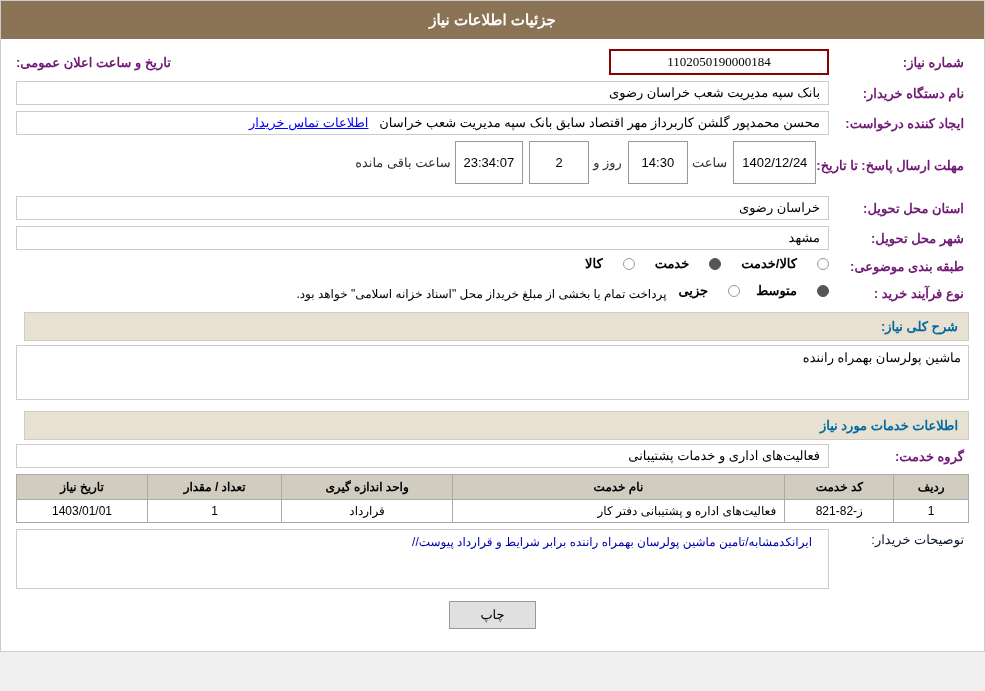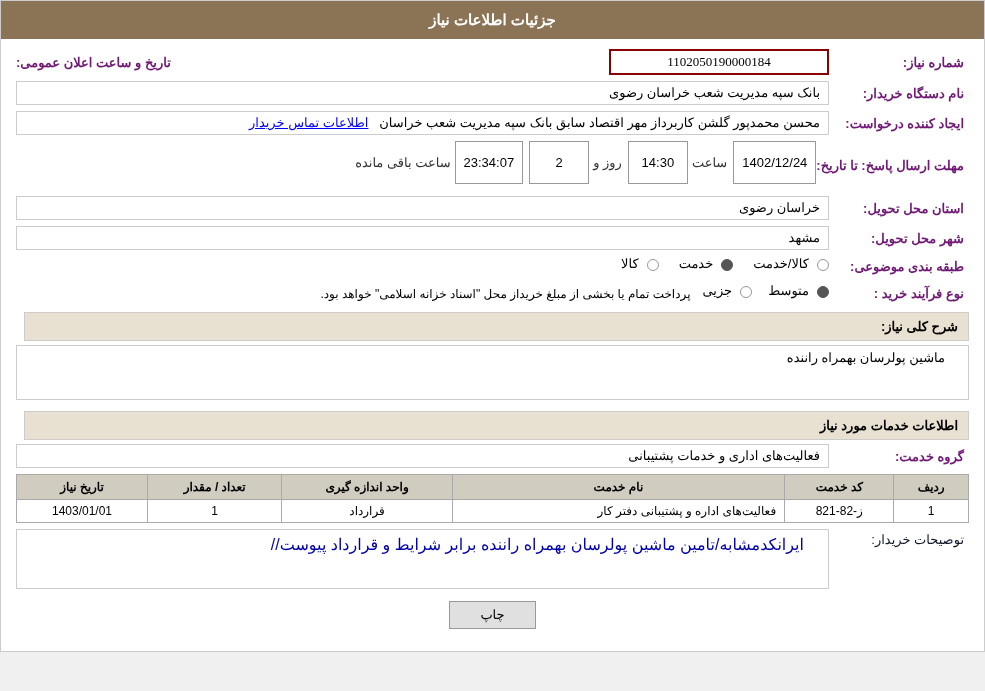--- a/index.html
+++ b/index.html
@@ -99,9 +99,10 @@
     }
     .radio-item {
       display: flex;
-      align-items: flex-end;
-      gap: 8px;
+      align-items: center;
+      gap: 20px;
       direction: rtl;
+      font-weight: bold;
     }
     .radio-circle {
       width: 12px;

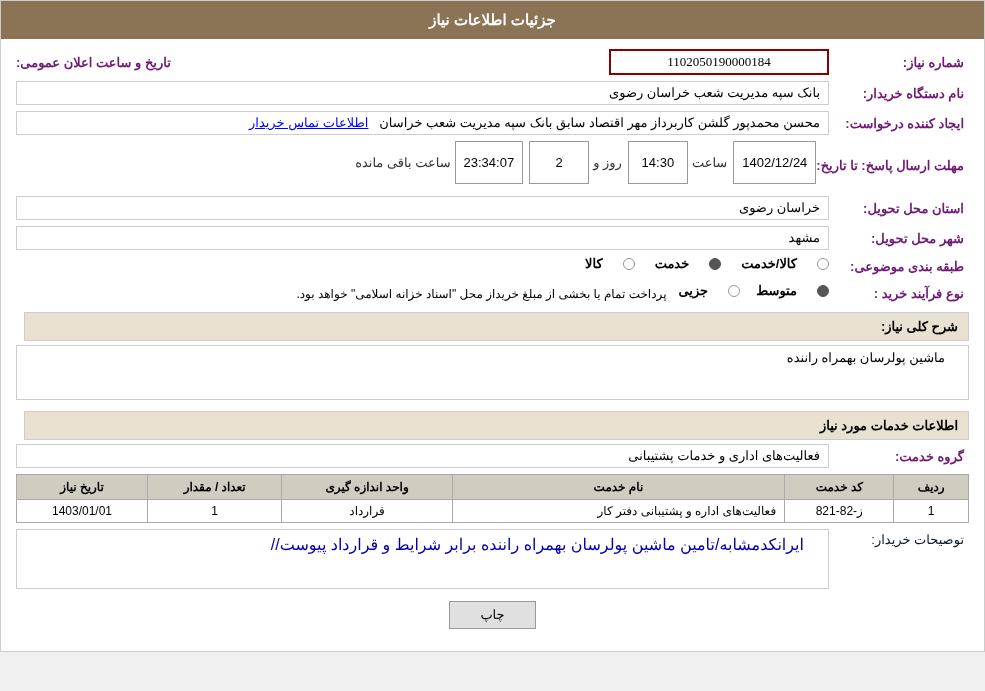--- a/index.html
+++ b/index.html
@@ -88,7 +88,7 @@
       border: 1px solid #ccc;
       padding: 6px 10px;
       font-weight: bold;
-      color: #000000;
+      color: #0369a1;
       margin: 8px 0 4px 8px;
     }
     .radio-row {

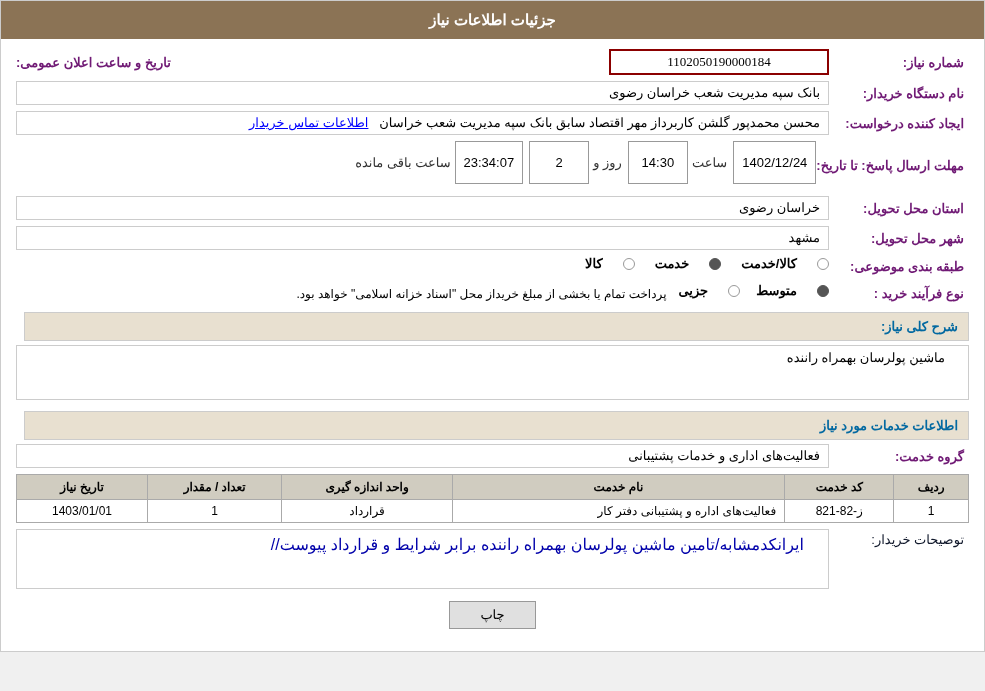--- a/index.html
+++ b/index.html
@@ -295,7 +295,7 @@
     </div>
     <div class="relative-wrap" style="margin-bottom:8px;">
       <textarea class="textarea-box" readonly="" style="min-height: 55px;"></textarea>
-      <div style="position:absolute; top:5px; right:24px; pointer-events:none; font-size:13px;">ماشین پولرسان بهمراه راننده</div>
+      <div style="position:absolute; top:5px; right:8px; pointer-events:none; font-size:13px;">ماشین پولرسان بهمراه راننده</div>
     </div>
 
     <div class="section-header">

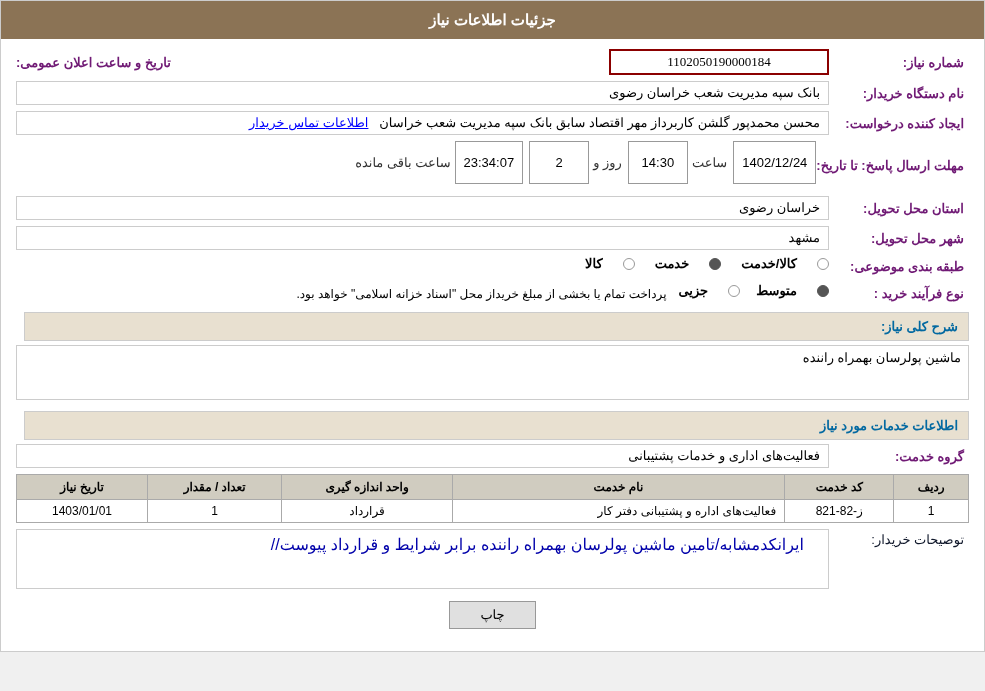--- a/index.html
+++ b/index.html
@@ -123,14 +123,14 @@
     .textarea-box {
       border: 1px solid #ccc;
       background: #fff;
-      padding: 5px 24px;
+      padding: 5px 16px;
       min-height: 55px;
       width: 100%;
       resize: none;
       text-align: right;
       direction: rtl;
       font-family: Tahoma, Arial, sans-serif;
-      font-size: 16px;
+      font-size: 12px;
     }
     .service-table {
       width: 100%;

